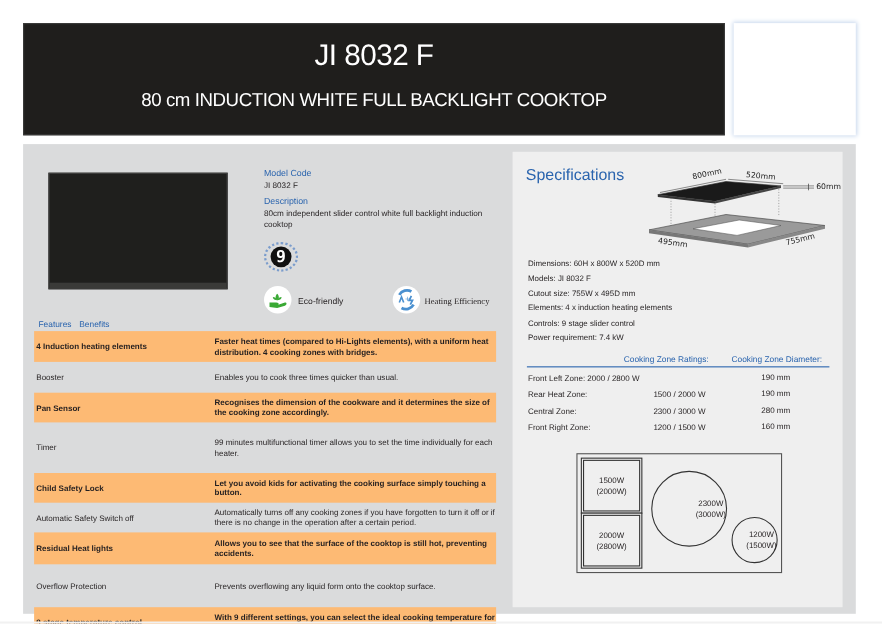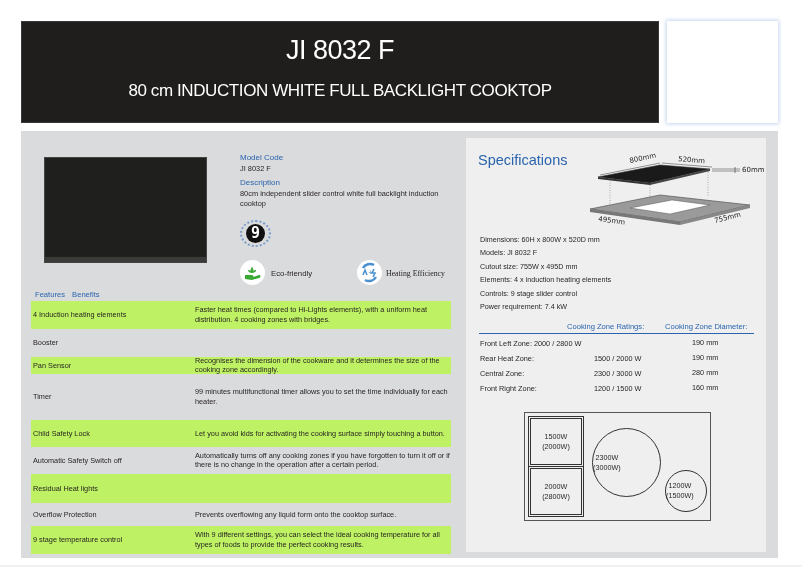--- a/index.html
+++ b/index.html
@@ -41,7 +41,7 @@
 
   .fb-table { position: absolute; left: 31px; top: 301px; width: 420px; }
   .fb-row { position: relative; width: 420px; font-size: 7.3px; line-height: 9.6px; }
-  .fb-row.shaded { background: #bef264; }
+  .fb-row.shaded { background: #fdba74; font-weight: bold; }
   .fb-row .feat { position: absolute; left: 2px; top: 50%; transform: translateY(-50%); }
   .fb-row .ben { position: absolute; left: 164px; top: 50%; transform: translateY(-50%); width: 256px; }
 

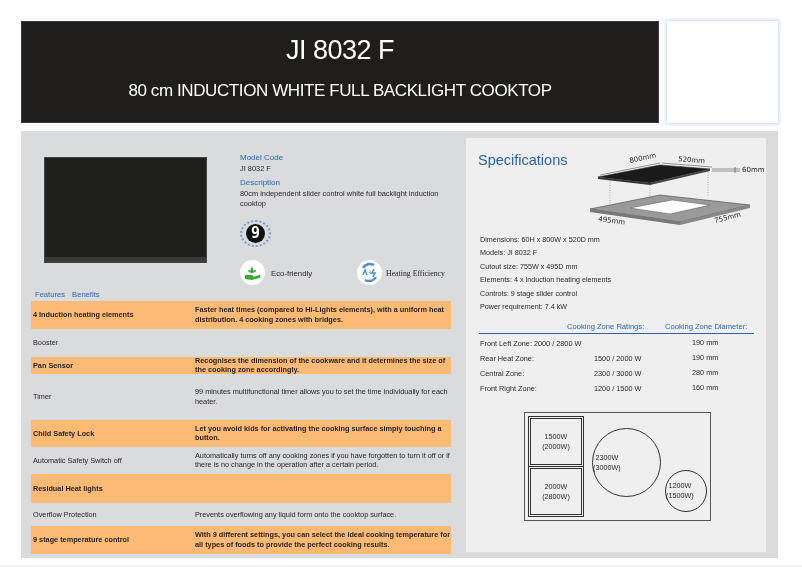--- a/index.html
+++ b/index.html
@@ -128,6 +128,7 @@
   </div>
   <div class="fb-row" style="height:28px">
     <div class="feat">Booster</div>
+    <div class="ben">Enables  you to cook three   times quicker than usual.</div>
   </div>
   <div class="fb-row shaded" style="height:17px">
     <div class="feat">Pan Sensor</div>

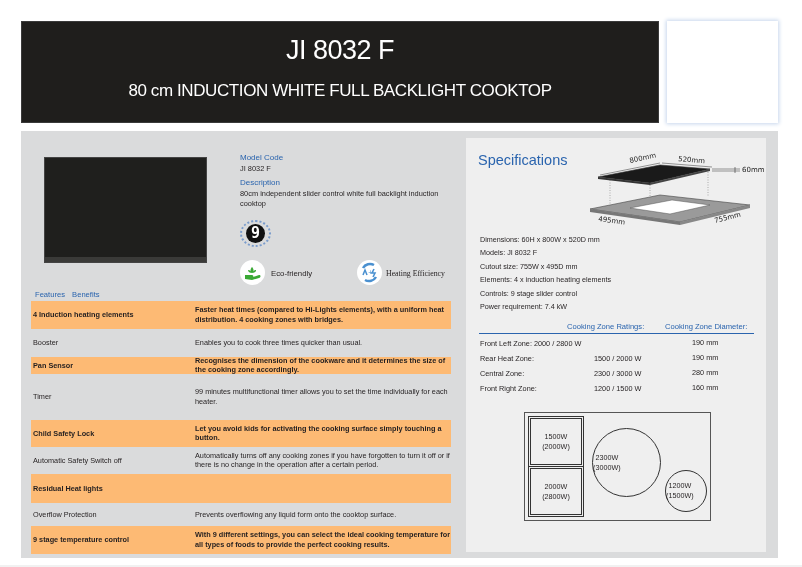--- a/index.html
+++ b/index.html
@@ -130,7 +130,7 @@
     <div class="feat">Booster</div>
     <div class="ben">Enables  you to cook three   times quicker than usual.</div>
   </div>
-  <div class="fb-row shaded" style="height:17px">
+  <div class="fb-row shaded" style="height:27px">
     <div class="feat">Pan Sensor</div>
     <div class="ben">Recognises the dimension of the cookware and it determines the size of the cooking zone accordingly.</div>
   </div>

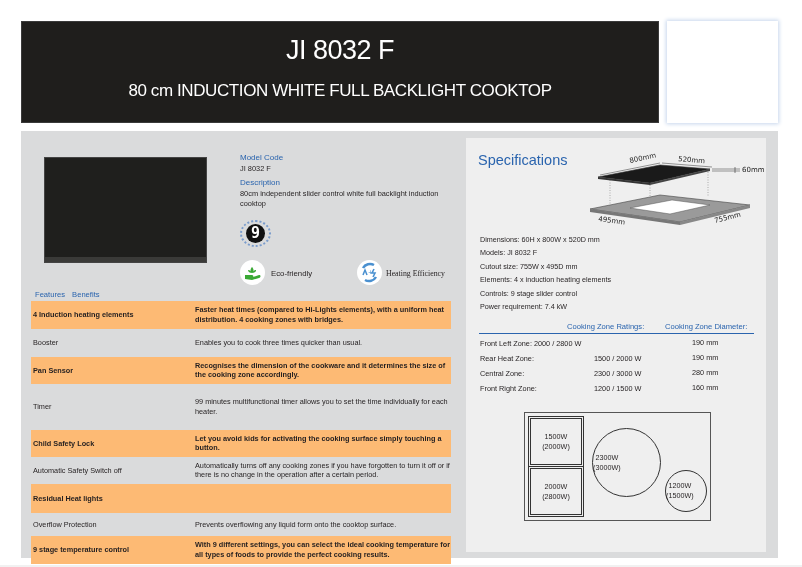--- a/index.html
+++ b/index.html
@@ -63,7 +63,7 @@
   .sq { position: absolute; width: 52px; border: 1px solid #333; box-shadow: 0 0 0 1px #efefef, 0 0 0 2px #333; font-size: 7.2px; text-align: center; display: flex; align-items: center; justify-content: center; line-height: 10px; }
   .sq1 { left: 5px; top: 5px; height: 47px; }
   .sq2 { left: 5px; top: 55px; height: 47px; }
-  .circ { position: absolute; border: 1px solid #333; border-radius: 50%; font-size: 7.2px; text-align: center; display: flex; align-items: center; justify-content: flex-start; line-height: 10px; }
+  .circ { position: absolute; border: 1px solid #333; border-radius: 50%; font-size: 7.2px; text-align: center; display: flex; align-items: center; justify-content: flex-end; line-height: 10px; }
   .c-big { left: 67px; top: 15px; width: 69px; height: 69px; }
   .c-small { left: 140px; top: 57px; width: 42px; height: 42px; }
 

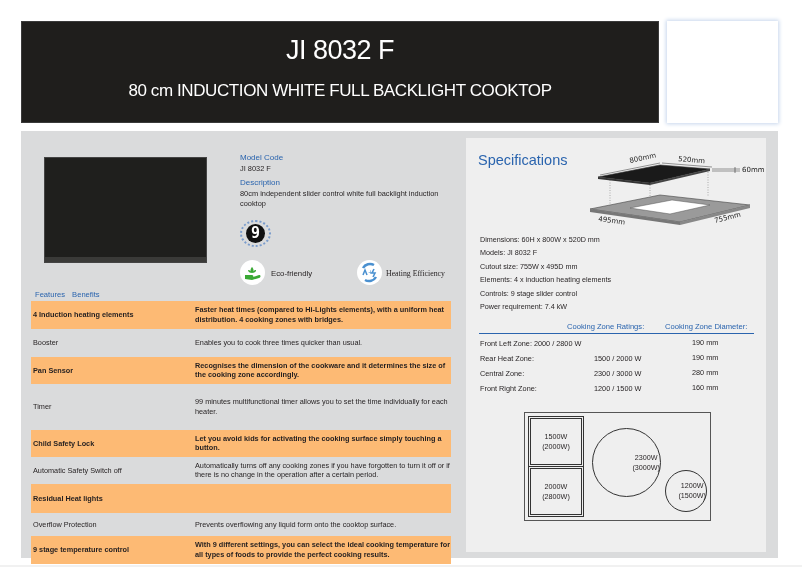--- a/index.html
+++ b/index.html
@@ -148,6 +148,7 @@
   </div>
   <div class="fb-row shaded" style="height:29px">
     <div class="feat"> Residual Heat lights</div>
+    <div class="ben">Allows you to see that the surface of the cooktop is still hot, preventing accidents.</div>
   </div>
   <div class="fb-row" style="height:23px">
     <div class="feat"> Overflow Protection</div>

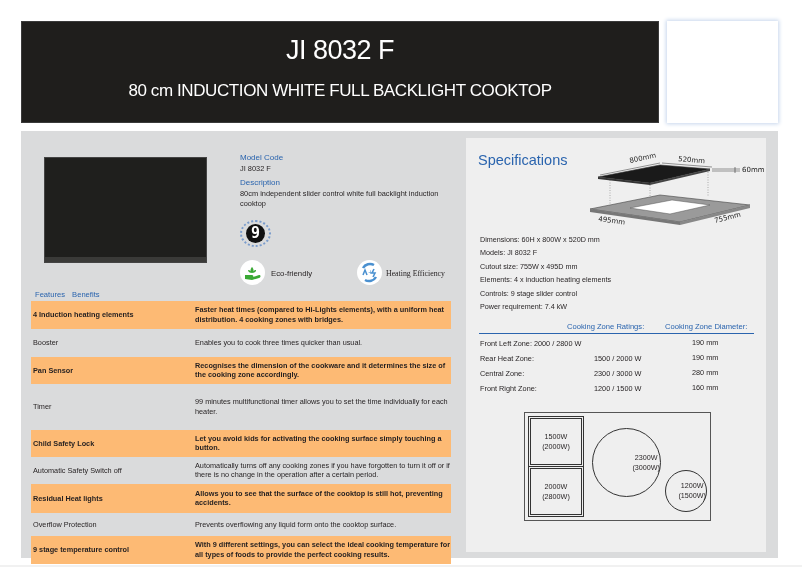--- a/index.html
+++ b/index.html
@@ -150,7 +150,7 @@
     <div class="feat"> Residual Heat lights</div>
     <div class="ben">Allows you to see that the surface of the cooktop is still hot, preventing accidents.</div>
   </div>
-  <div class="fb-row" style="height:23px">
+  <div class="fb-row" style="height:39px">
     <div class="feat"> Overflow Protection</div>
     <div class="ben">Prevents overflowing any liquid form onto the cooktop surface.</div>
   </div>

